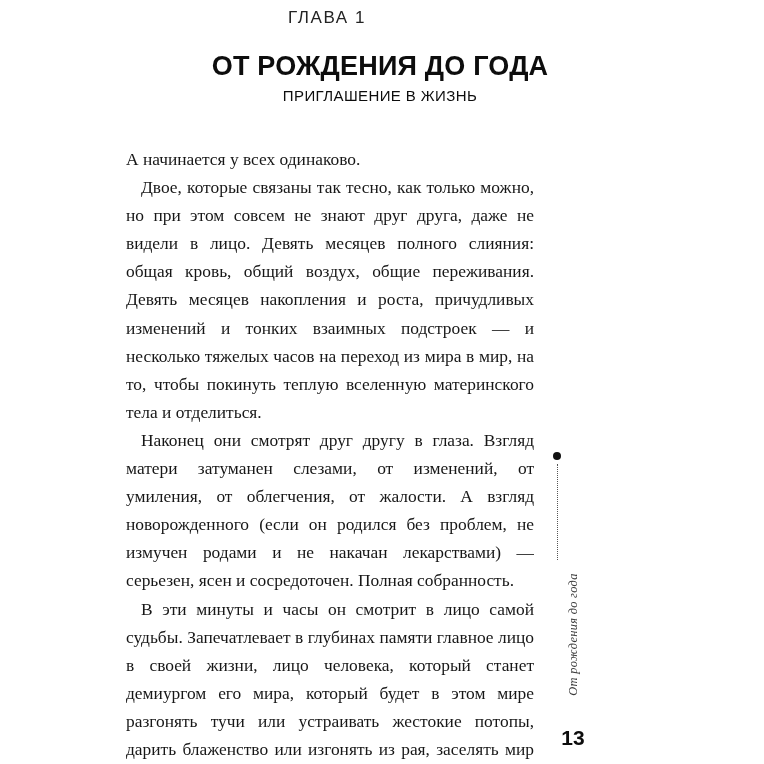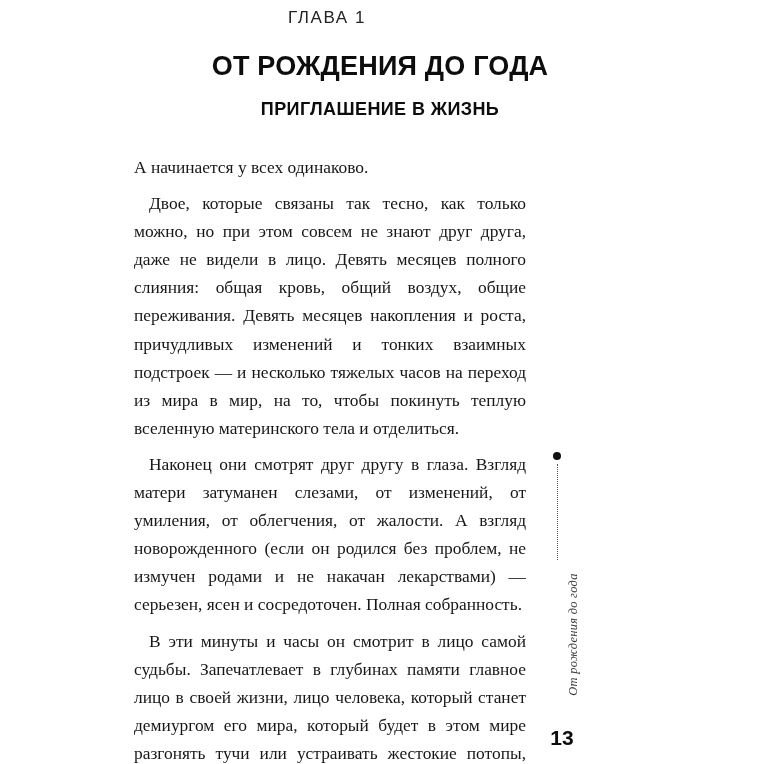--- a/index.html
+++ b/index.html
@@ -54,10 +54,10 @@
   }
 
   .title-sub {
-    margin-top: 20px;
+    margin-top: 8px;
     font-family: "Liberation Sans", sans-serif;
-    font-size: 18px;
-    font-weight: 700;
+    font-size: 15px;
+    font-weight: 400;
     letter-spacing: 0.4px;
     color: #0d0d0d;
     line-height: 1.1;

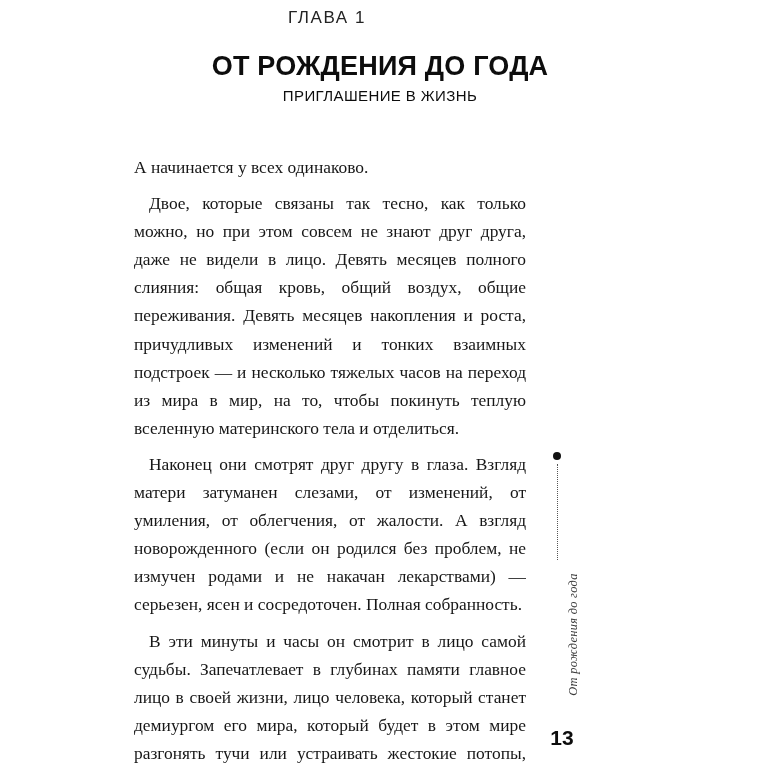--- a/index.html
+++ b/index.html
@@ -73,7 +73,7 @@
   }
 
   .body-para {
-    margin: 8px;
+    margin: 0;
     text-indent: 15px;
     text-align: justify;
     text-justify: inter-word;

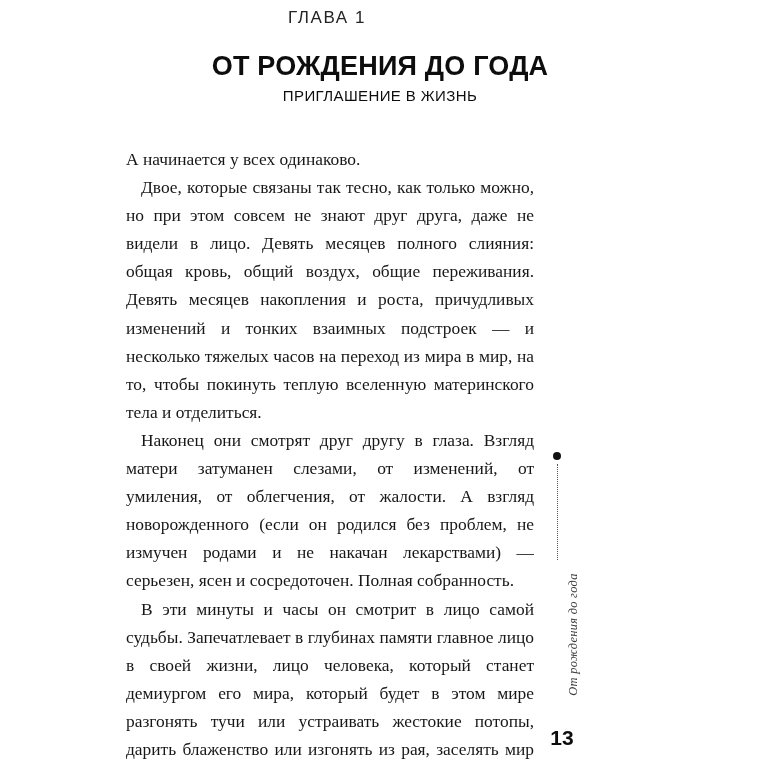--- a/index.html
+++ b/index.html
@@ -140,7 +140,7 @@
   
   .page-number {
     position: absolute;
-    left: 502px;
+    left: 513px;
     top: 726px;
     width: 120px;
     text-align: center;

